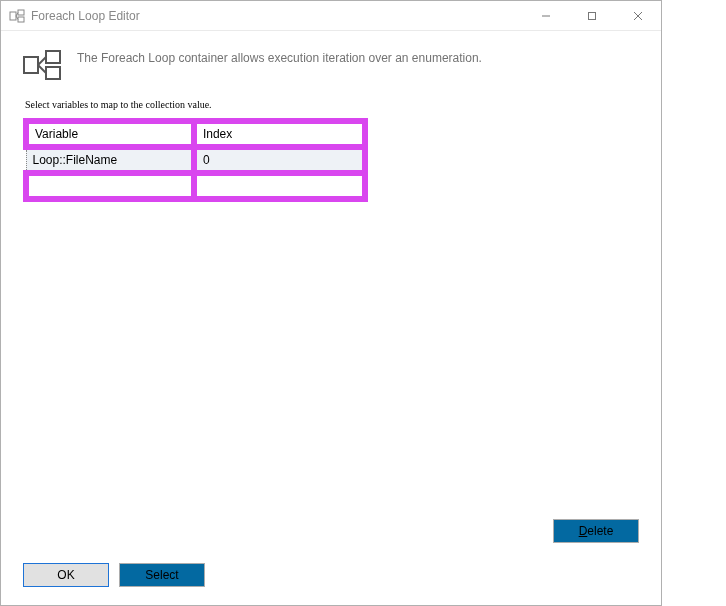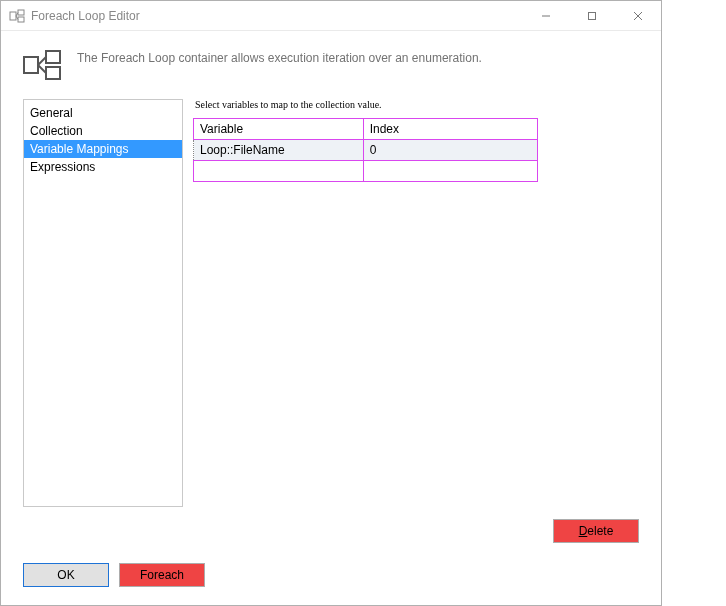--- a/index.html
+++ b/index.html
@@ -219,12 +219,6 @@
 
   <div class="body">
 
-    <div class="nav-panel">
-      <div class="nav-item">General</div>
-      <div class="nav-item">Collection</div>
-      <div class="nav-item selected">Variable Mappings</div>
-      <div class="nav-item">Expressions</div>
-    </div>
 
     <div class="main-panel">
       <div class="instruction">Select variables to map to the collection value.</div>

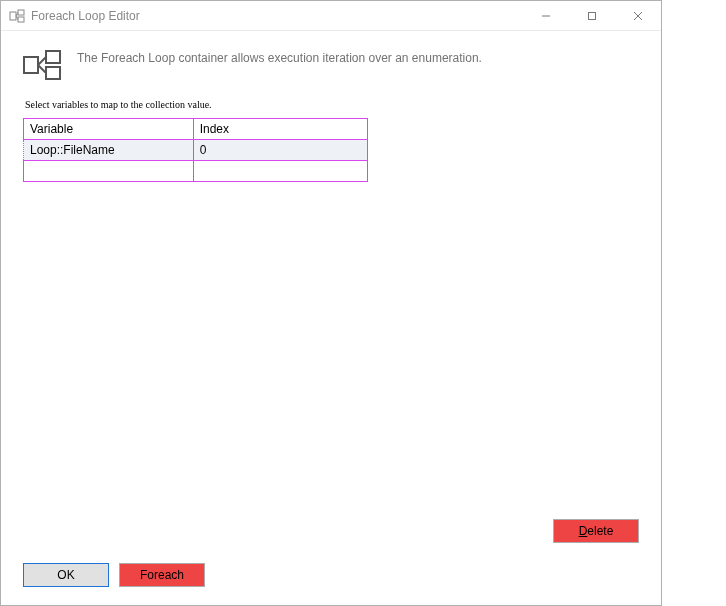--- a/index.html
+++ b/index.html
@@ -118,7 +118,7 @@
     font-size: 12px;
   }
   table.grid th, table.grid td {
-    border: 1px solid #d946ef;
+    border: 6px solid #d946ef;
     text-align: left;
     font-weight: normal;
     padding: 3px 6px;

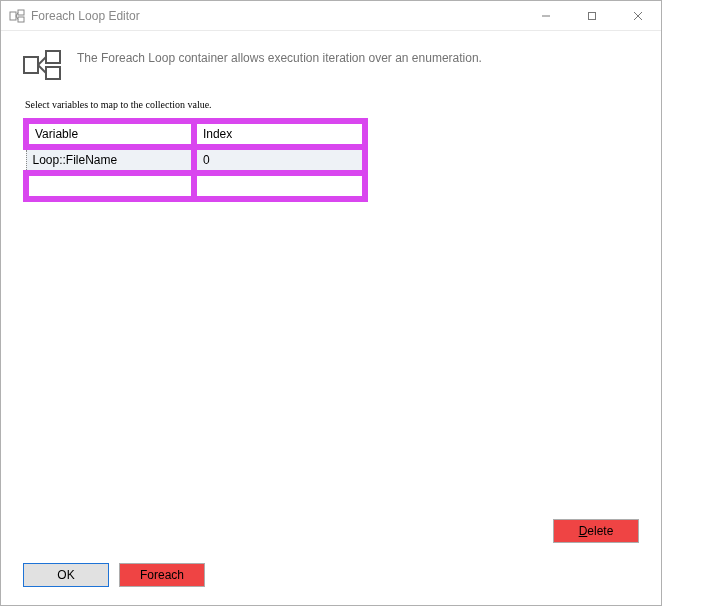--- a/index.html
+++ b/index.html
@@ -148,7 +148,7 @@
     min-width: 86px;
     height: 24px;
     border: 1px solid #acacac;
-    background: #ef4444;
+    background: #0369a1;
     font-size: 12px;
     font-family: inherit;
     cursor: default;

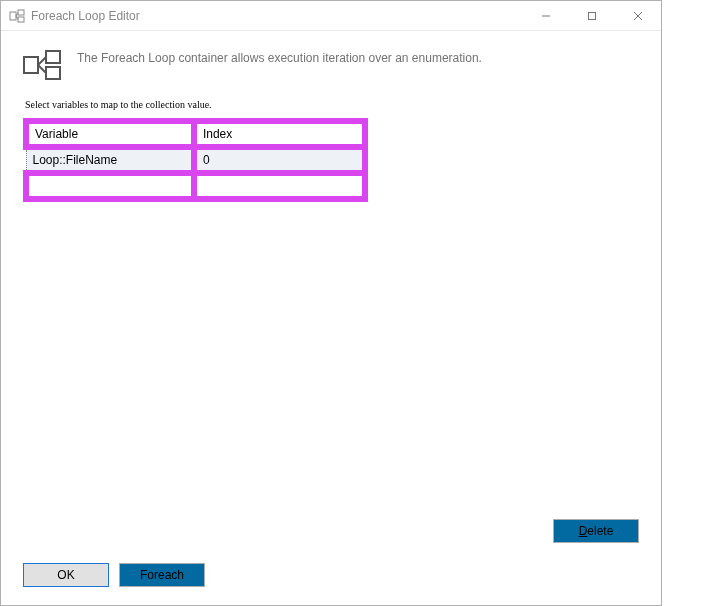--- a/index.html
+++ b/index.html
@@ -250,7 +250,7 @@
 
   <div class="footer">
     <button class="dlg-btn default">OK</button>
-    <button class="dlg-btn">Foreach</button>
+    <button class="dlg-btn">Select</button>
   </div>
 
 </div>

